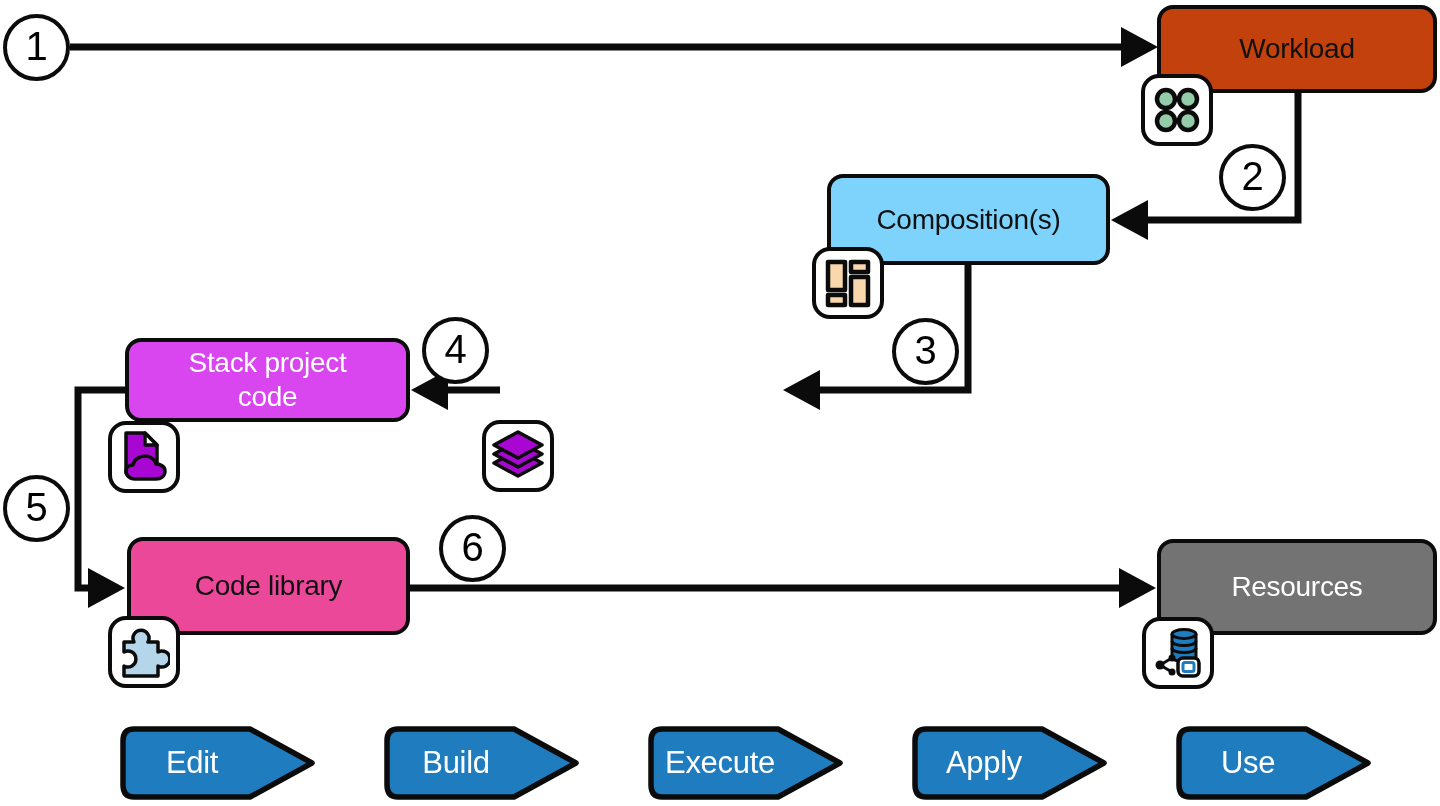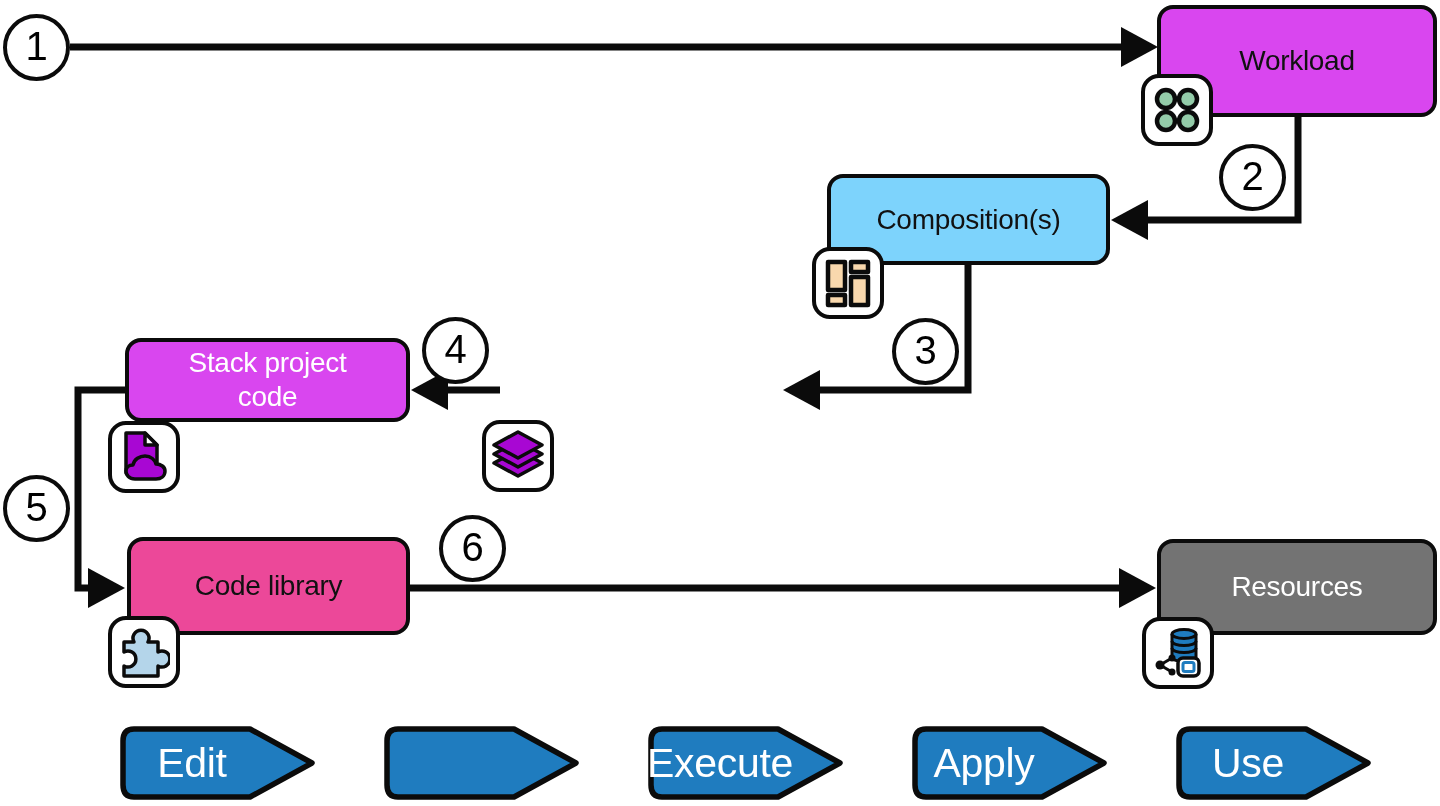--- a/index.html
+++ b/index.html
@@ -87,7 +87,7 @@
     </g>
   </svg>
 
-  <div class="node" style="left: 1157px; top: 5px; width: 280px; height: 112px; background-color: #d946ef; color: rgb(17, 17, 17); border-color: rgb(11, 11, 11);">
+  <div class="node" style="left: 1157px; top: 5px; width: 280px; height: 88px; background-color: #c2410c; color: rgb(17, 17, 17); border-color: rgb(11, 11, 11);">
     <span class="node-label">Workload</span>
   </div>
 

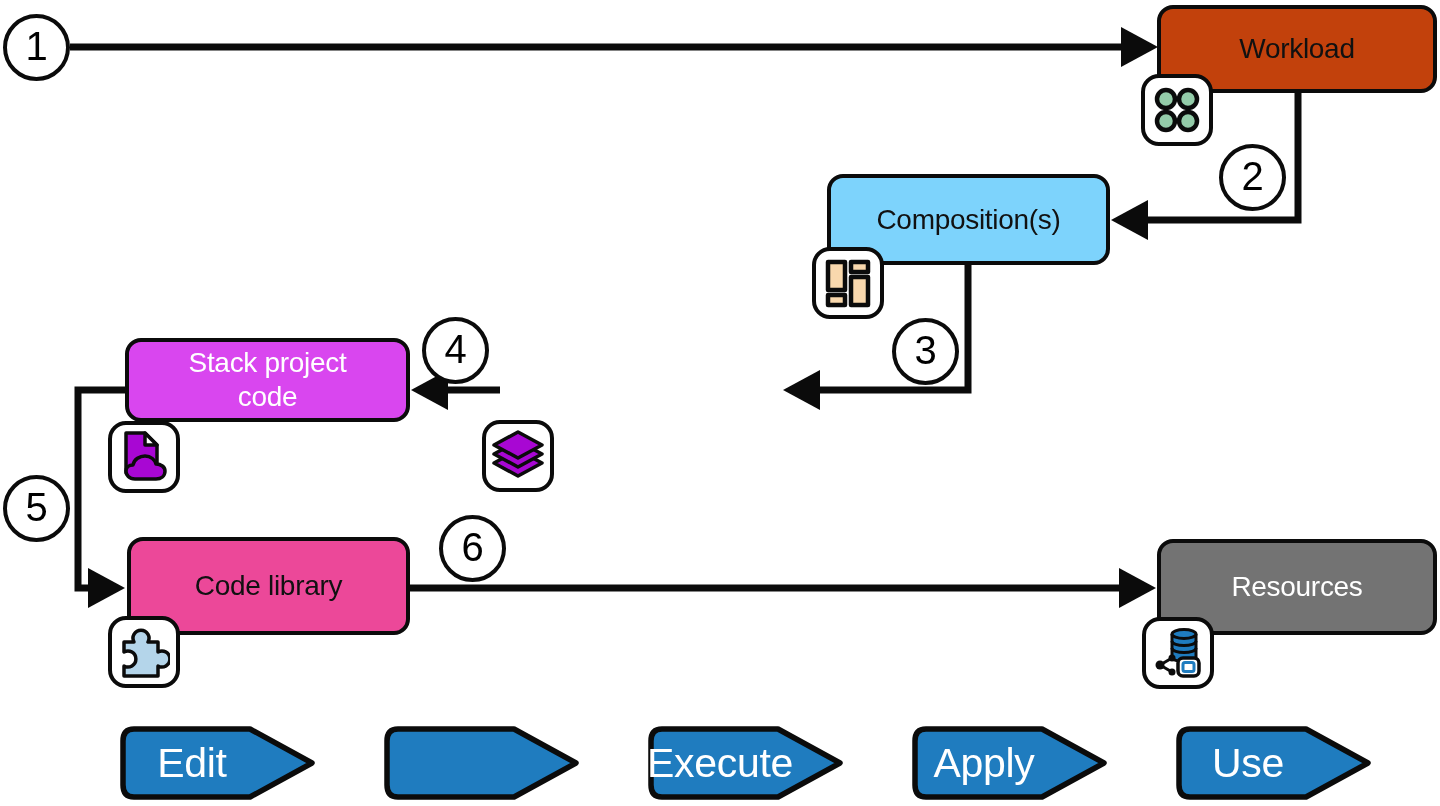--- a/index.html
+++ b/index.html
@@ -61,7 +61,7 @@
     display: flex;
     align-items: center;
     justify-content: center;
-    font-size: 41px;
+    font-size: 31px;
     letter-spacing: -0.3px;
   }
 </style>

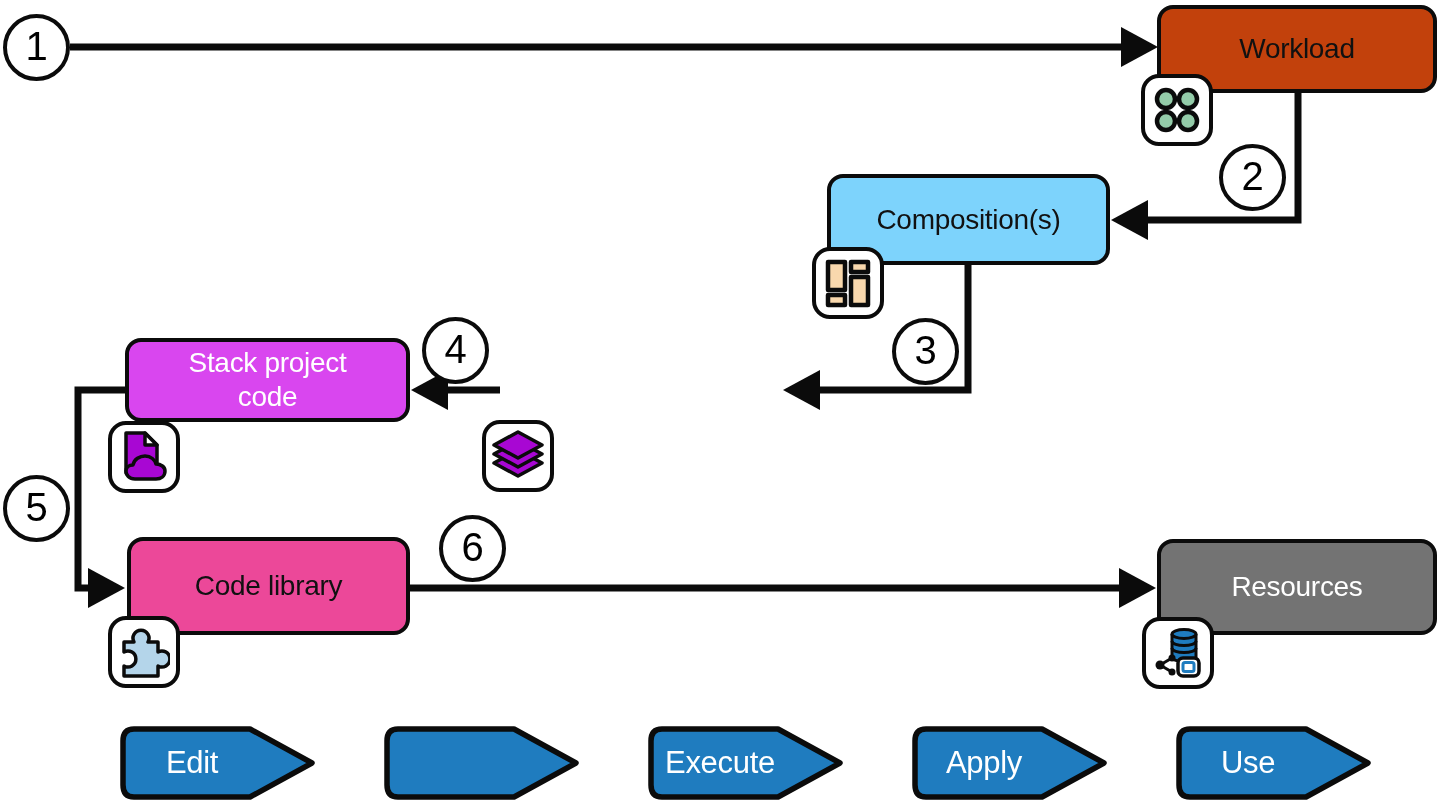--- a/index.html
+++ b/index.html
@@ -208,6 +208,7 @@
     <svg width="200" height="78" viewBox="0 0 200 78">
       <path d="M16 5 H132 L194 39 L132 73 H16 Q5 73 5 61 V17 Q5 5 16 5 Z" stroke-width="5.5" stroke-linejoin="round" style="fill: rgb(31, 124, 191); stroke: rgb(11, 11, 11);"></path>
     </svg>
+    <span class="action-label" style="color: rgb(255, 255, 255);">Build</span>
   </div>
 
   <div class="action-btn" style="left:910px; top:724px;">

